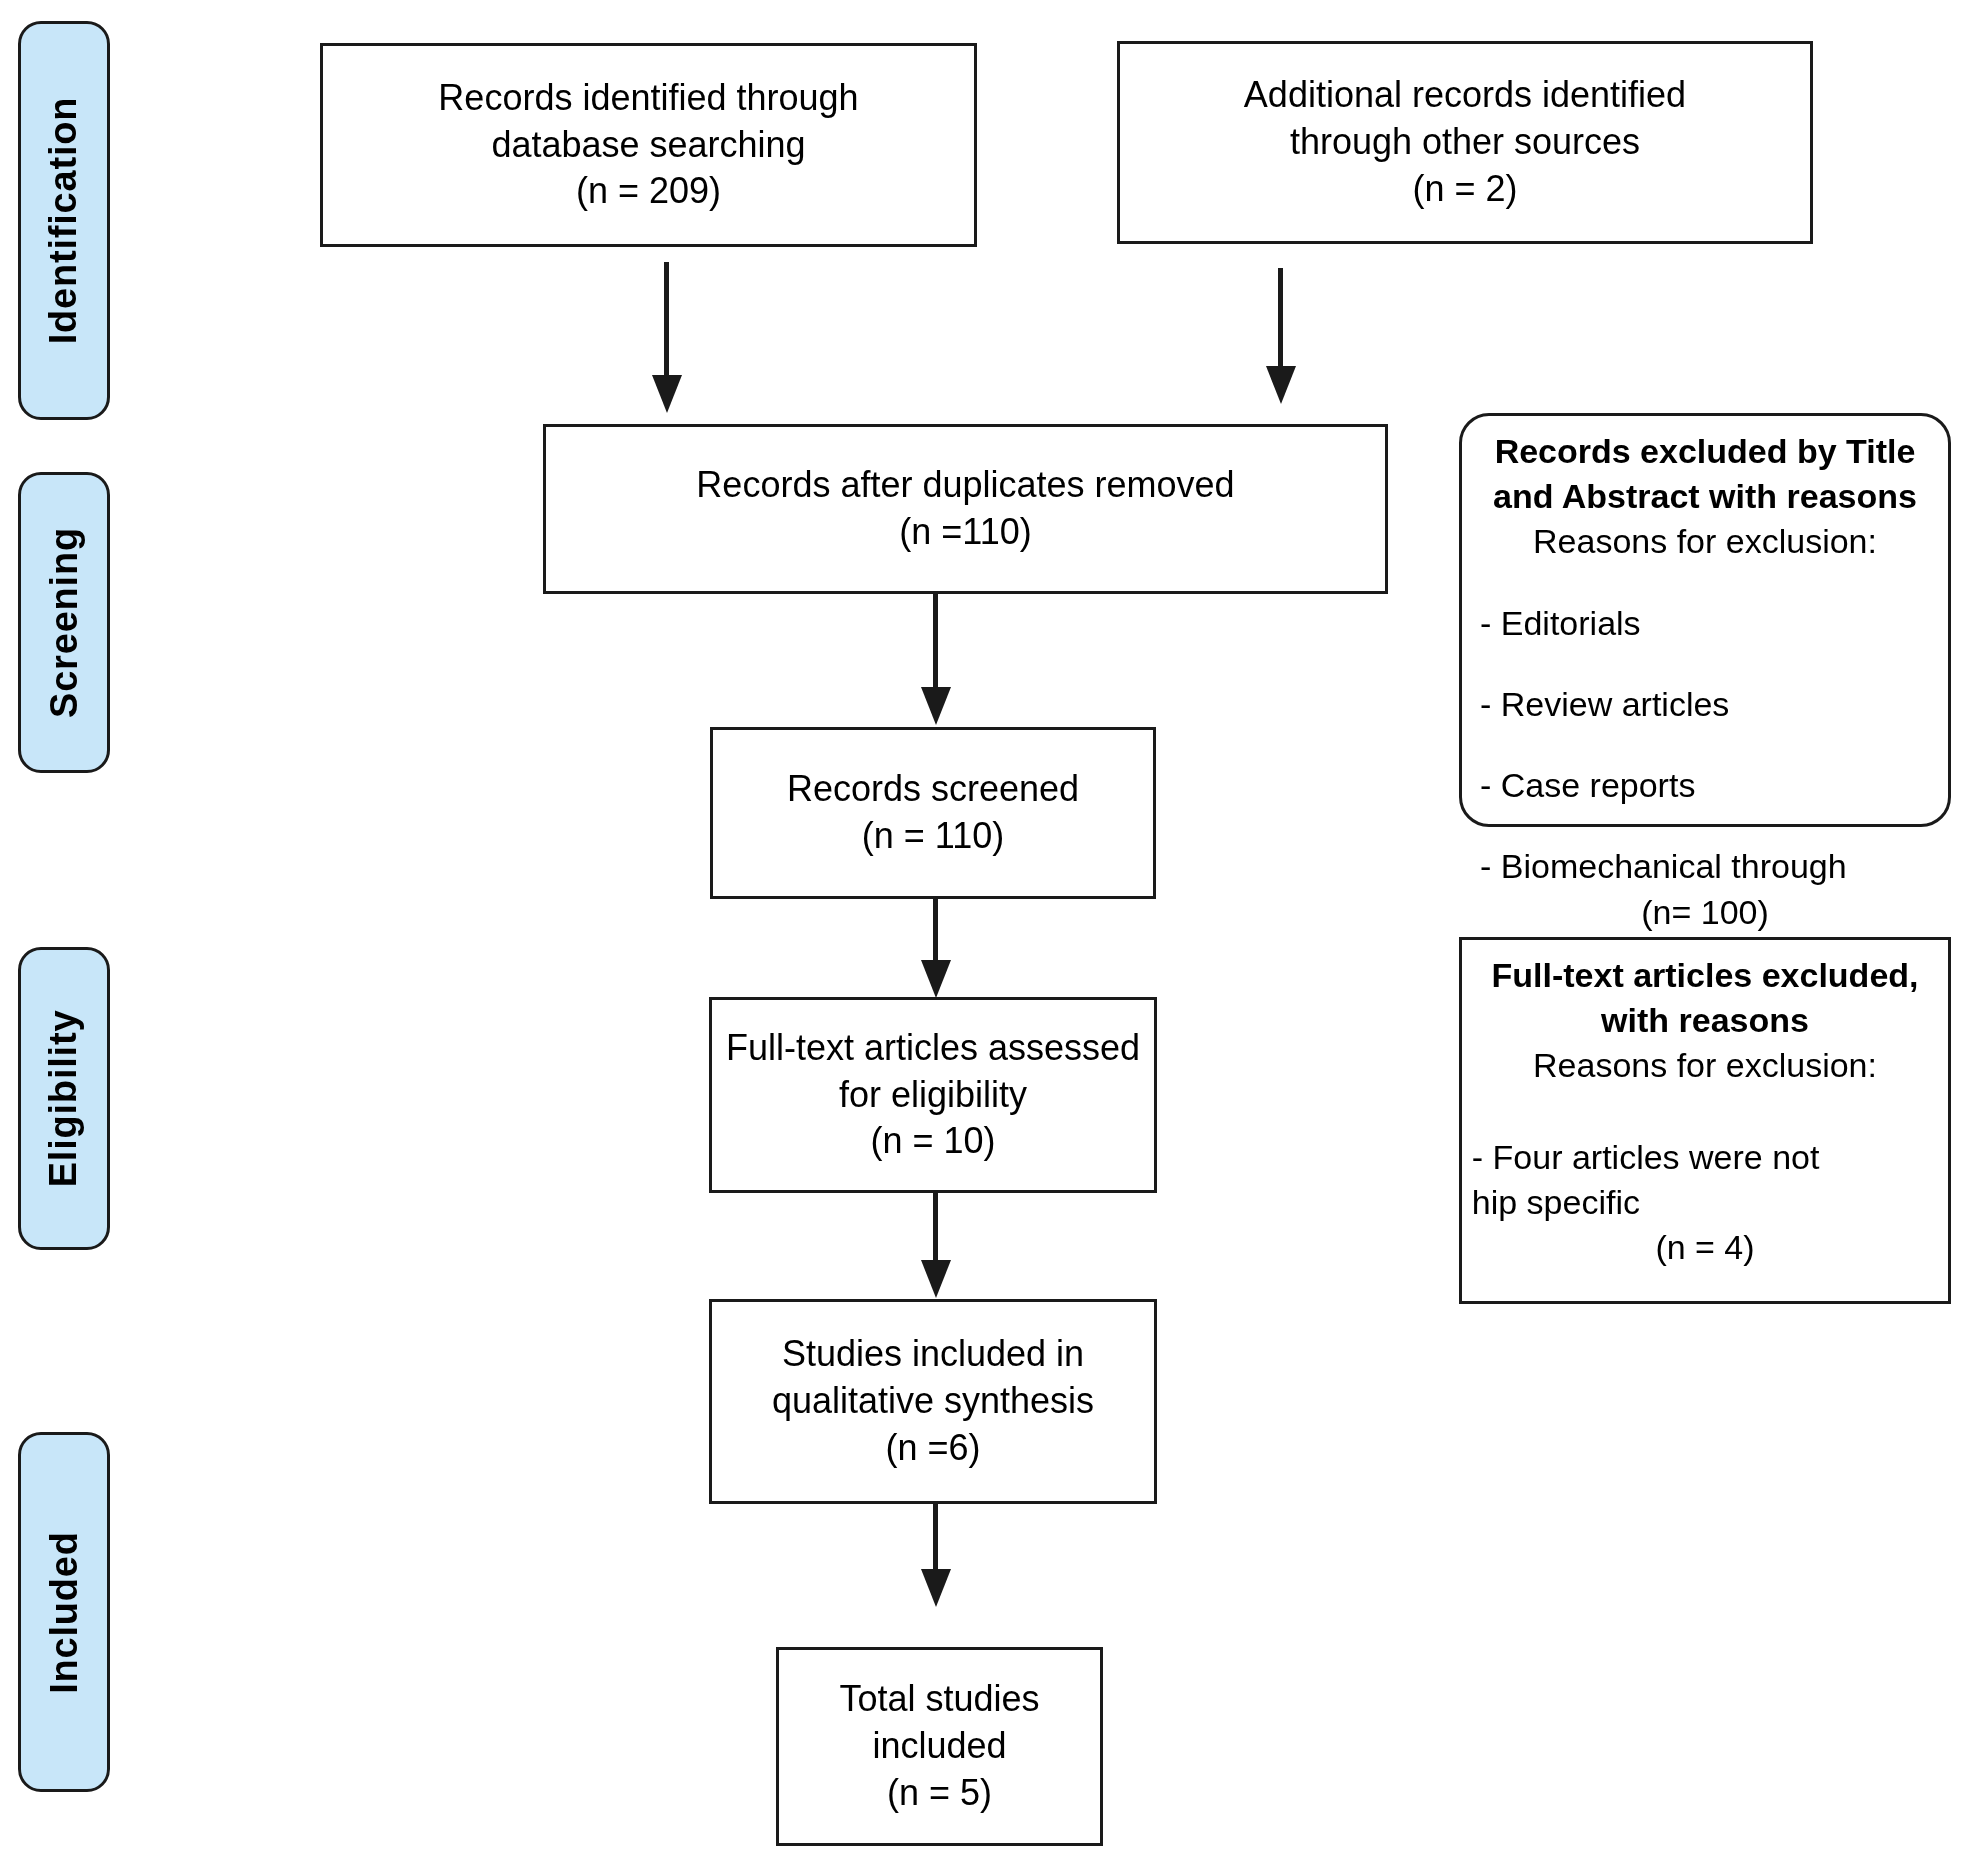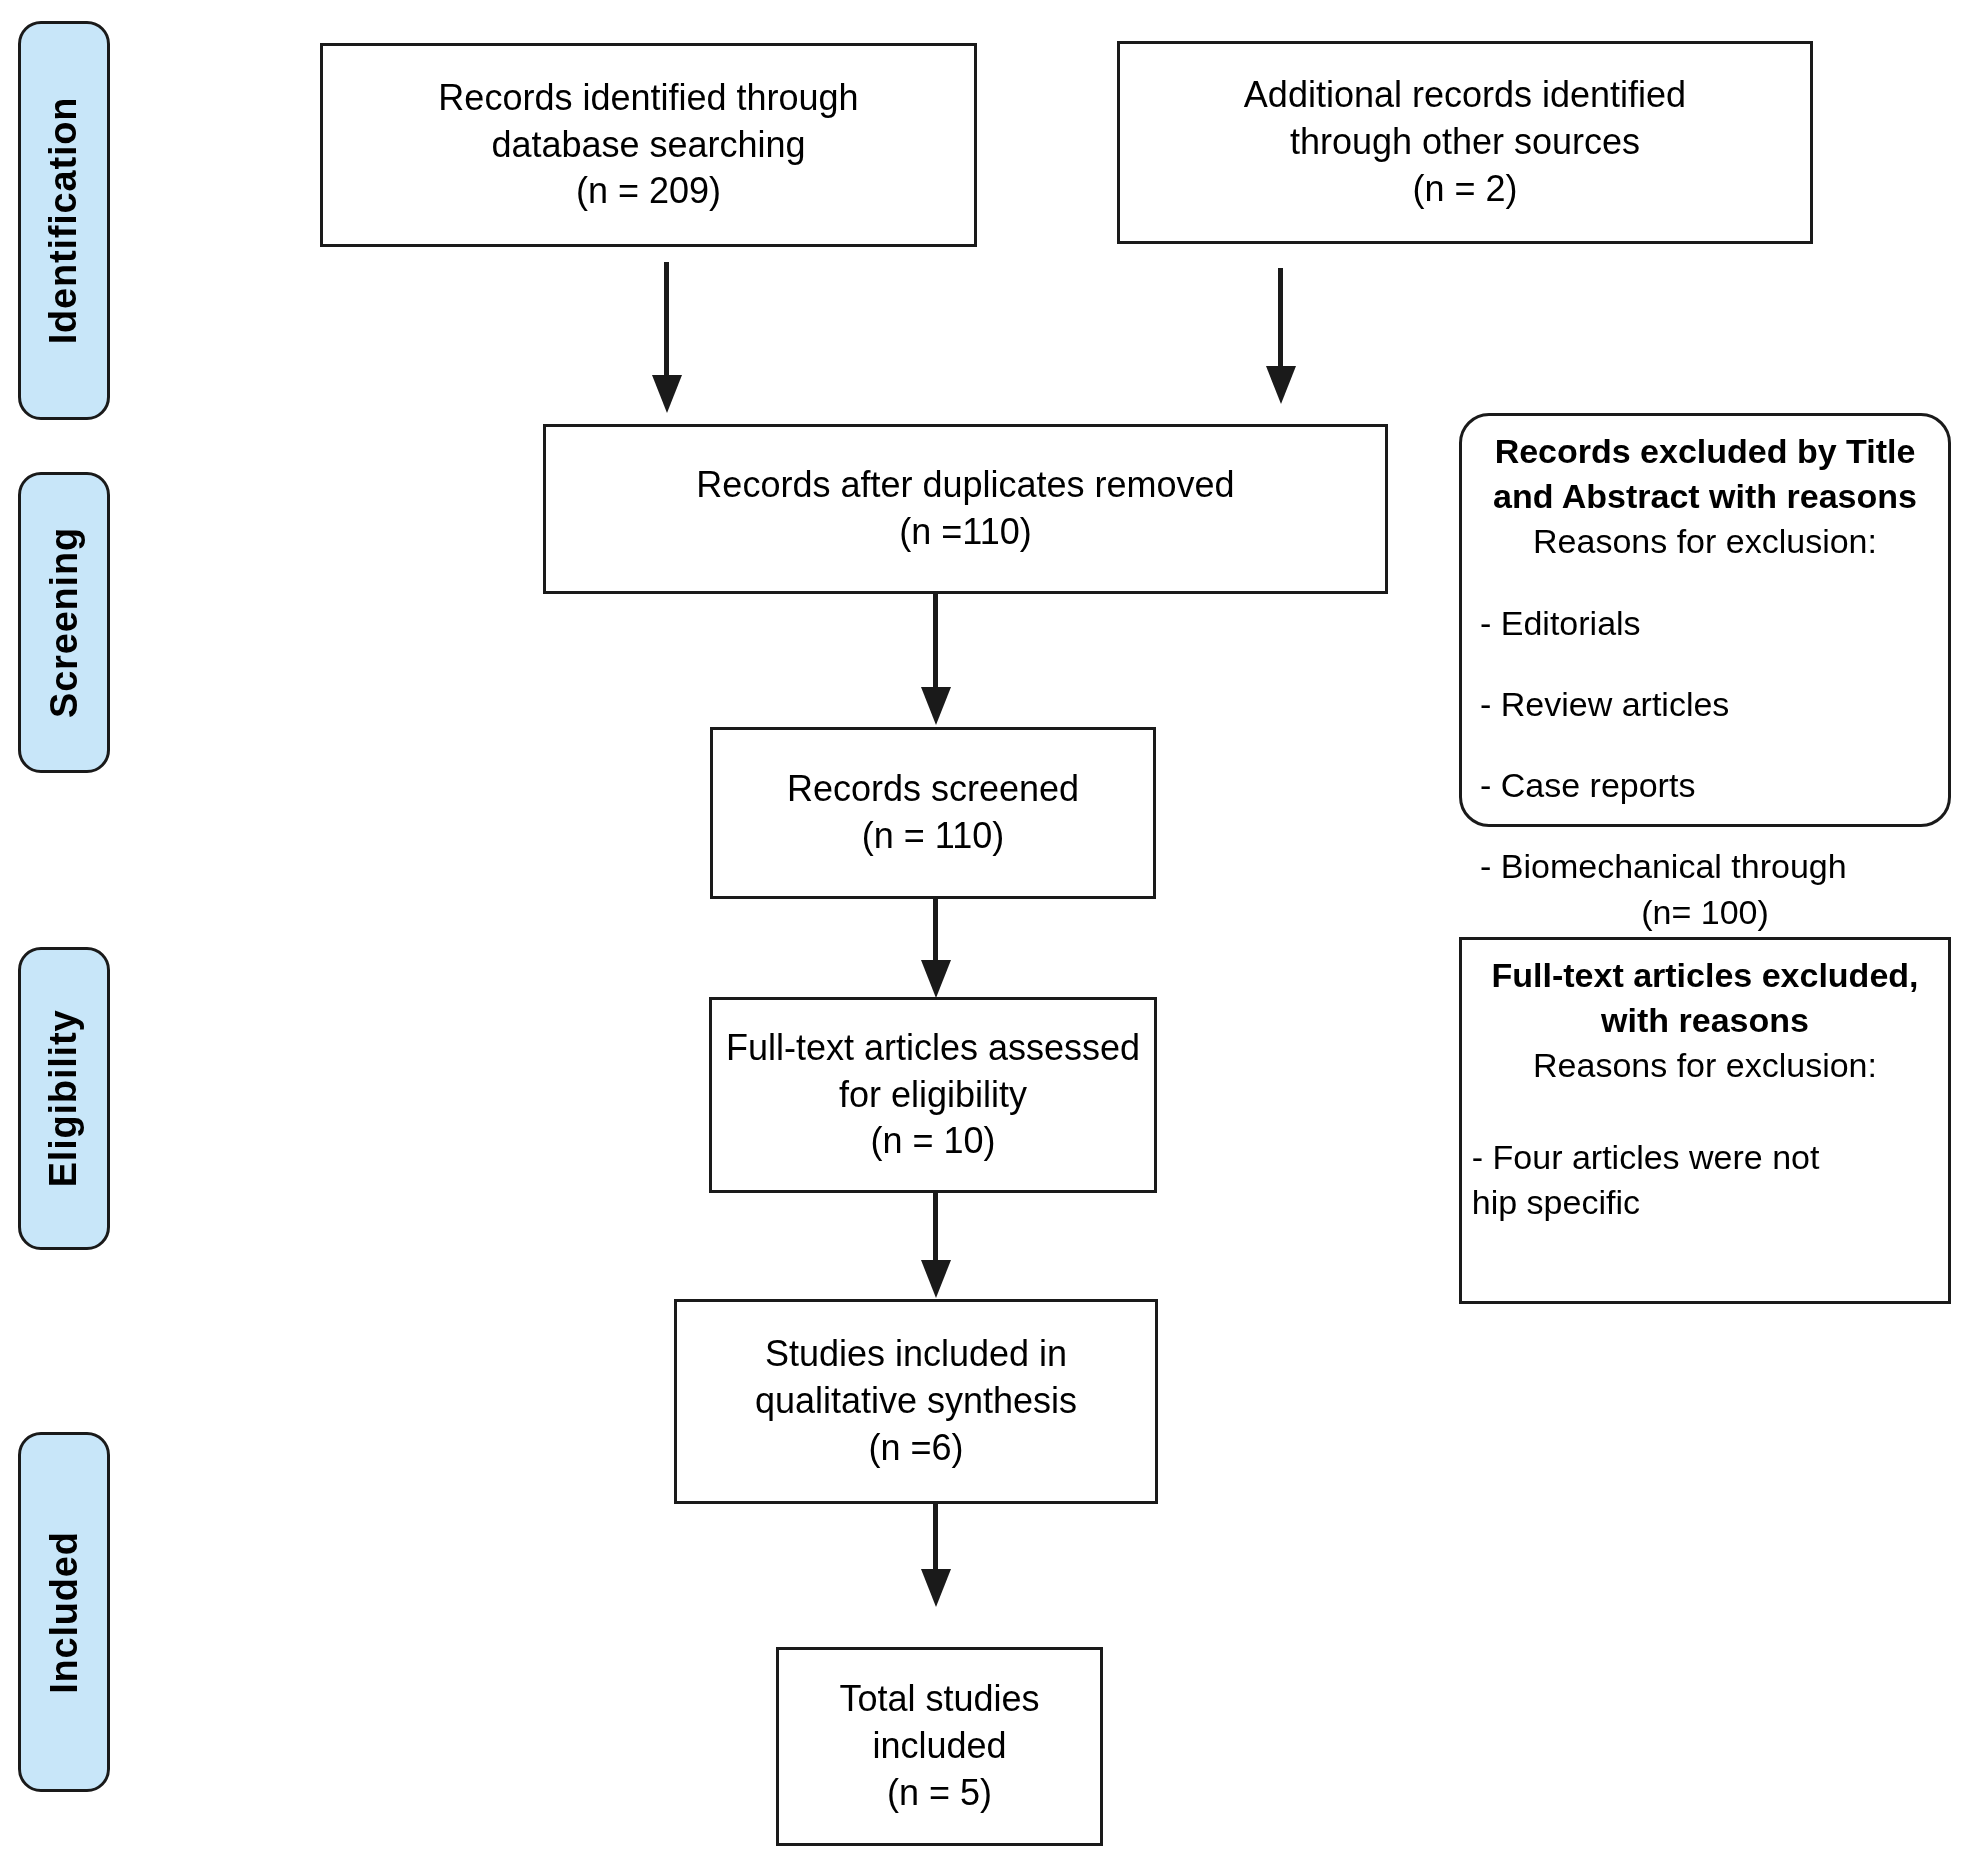--- a/index.html
+++ b/index.html
@@ -166,6 +166,7 @@
     <div class="xsubtitle">Reasons for exclusion:</div>
     <div class="xreason">- Four articles were not
 hip specific</div>
+    <div class="xcount">(n = 4)</div>
   </div>
 
   <div class="arrow" style="left:651px;top:262px;">

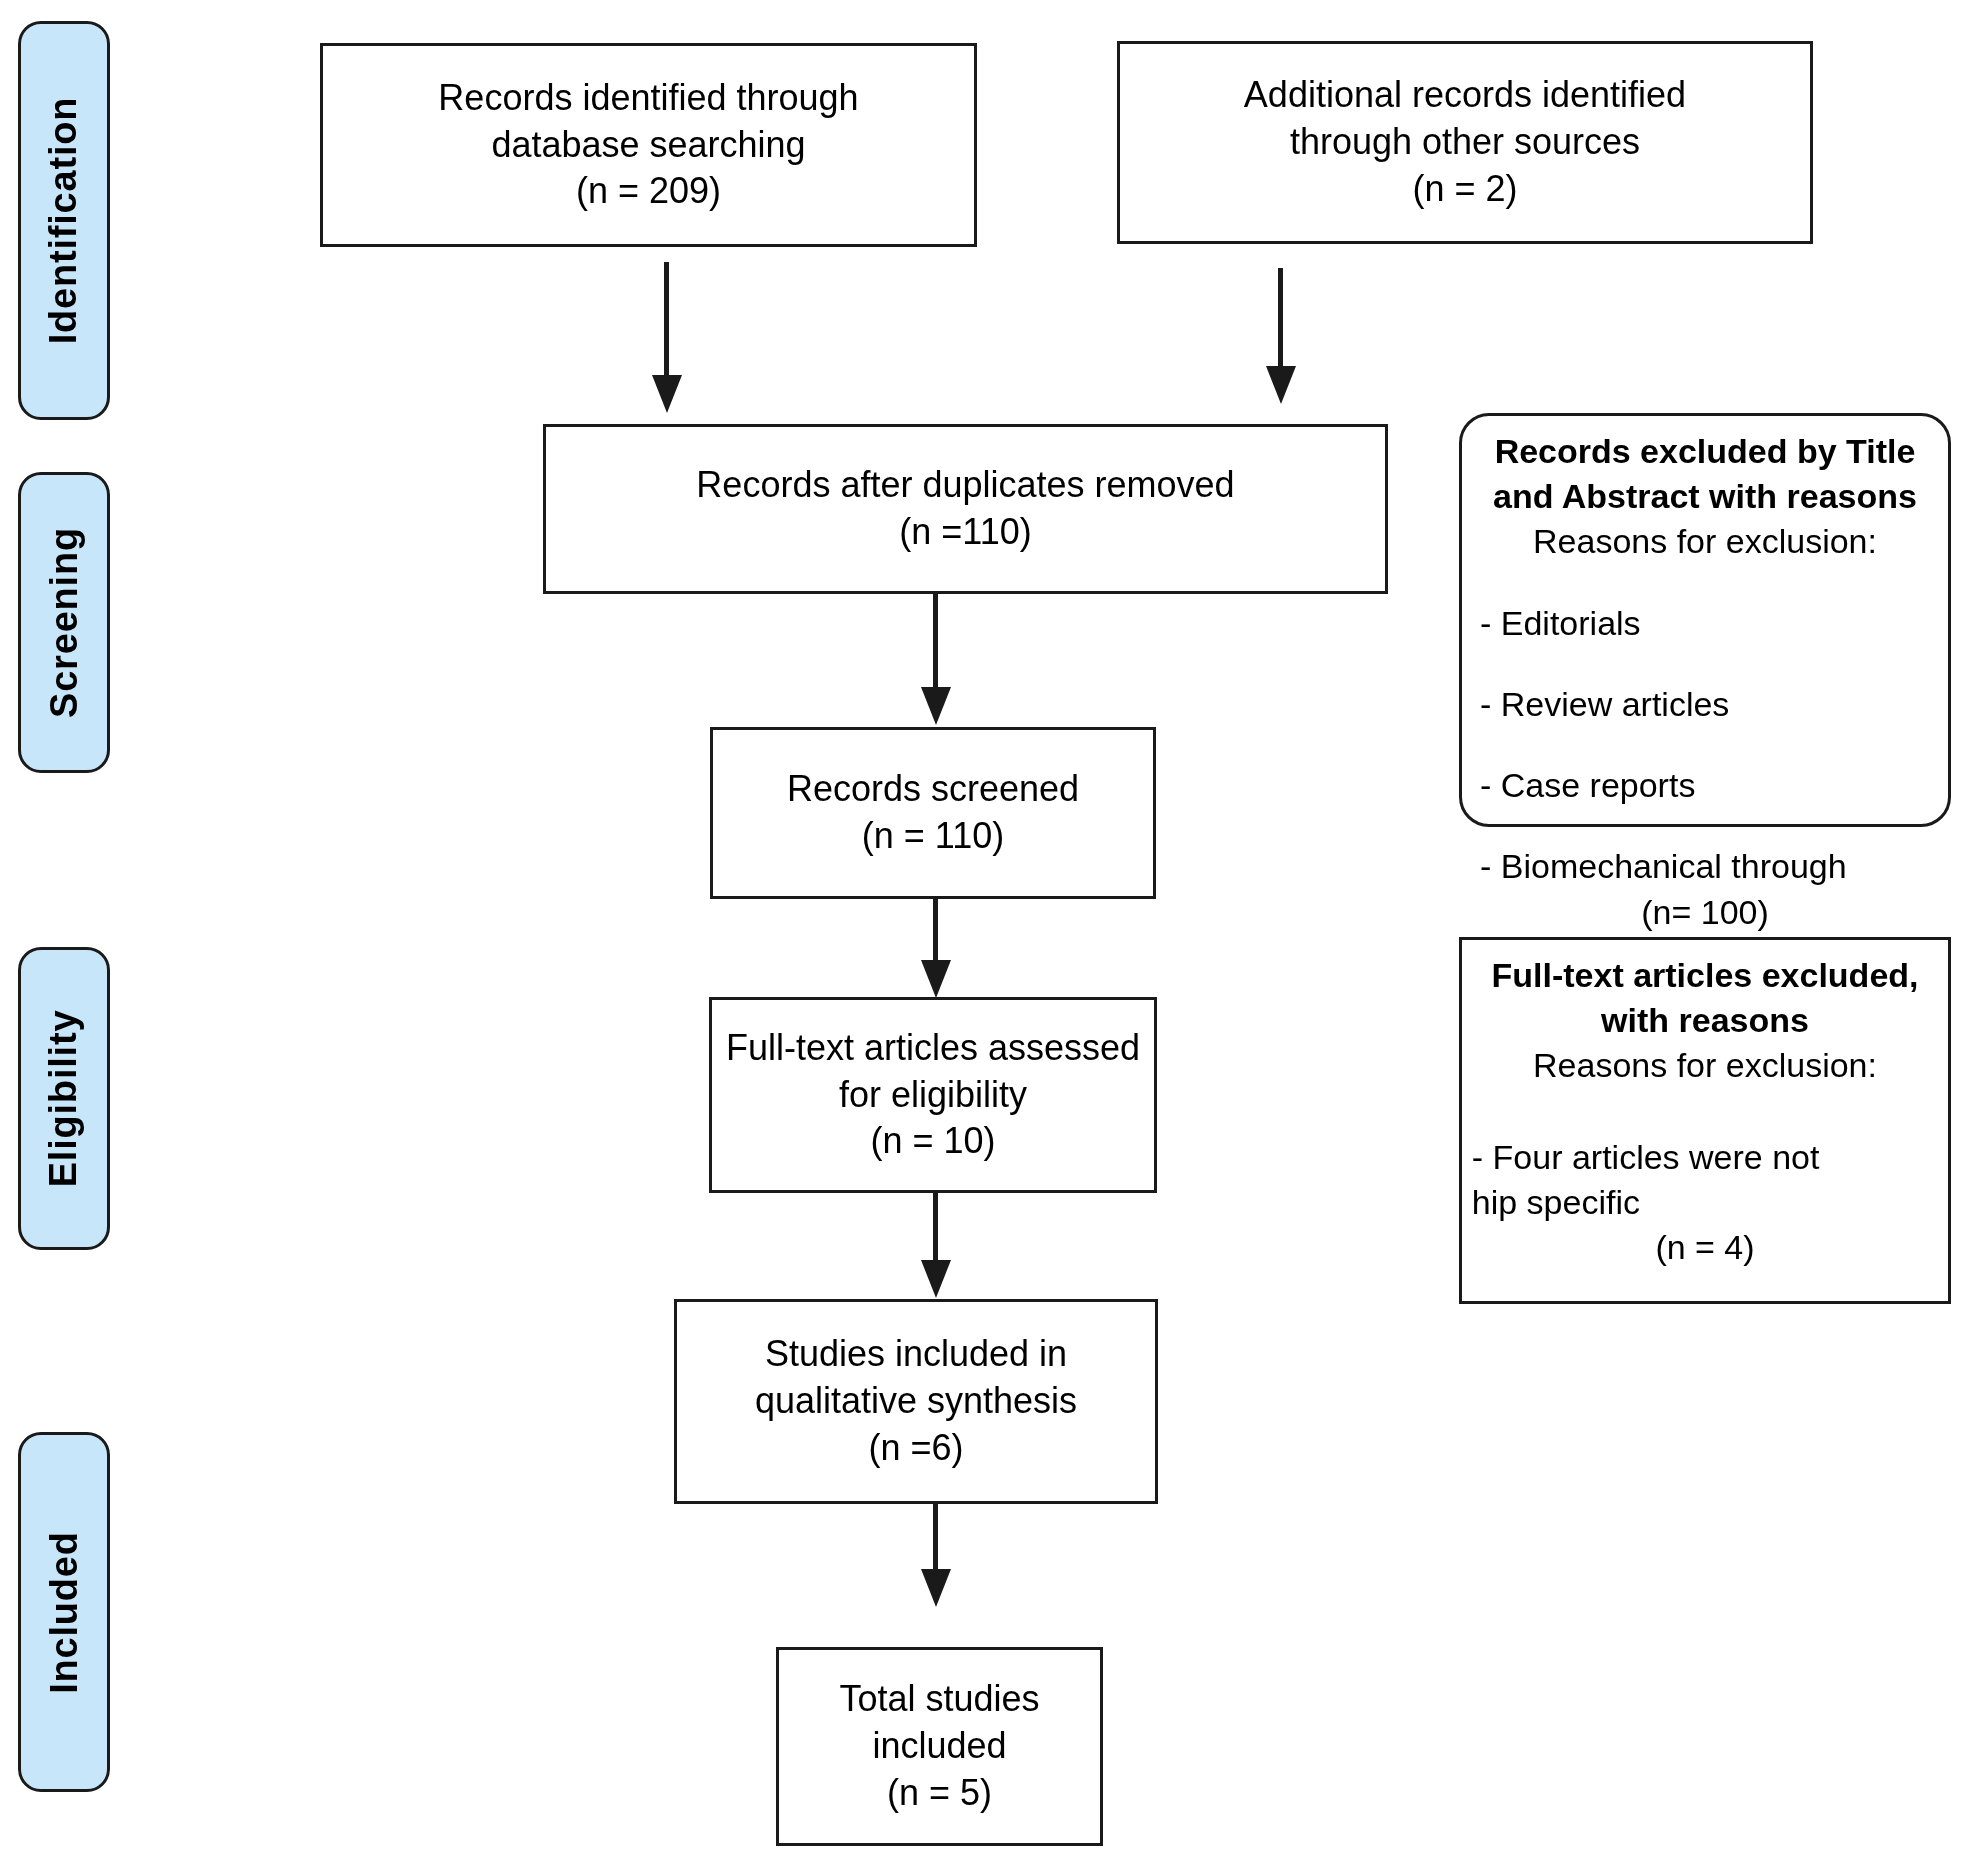--- a/index.html
+++ b/index.html
@@ -141,7 +141,7 @@
 for eligibility
 (n = 10)</div>
 
-  <div class="fbox" style="left:674px;top:1299px;width:484px;height:205px;">Studies included in
+  <div class="fbox" style="left:709px;top:1299px;width:448px;height:205px;">Studies included in
 qualitative synthesis
 (n =6)</div>
 

